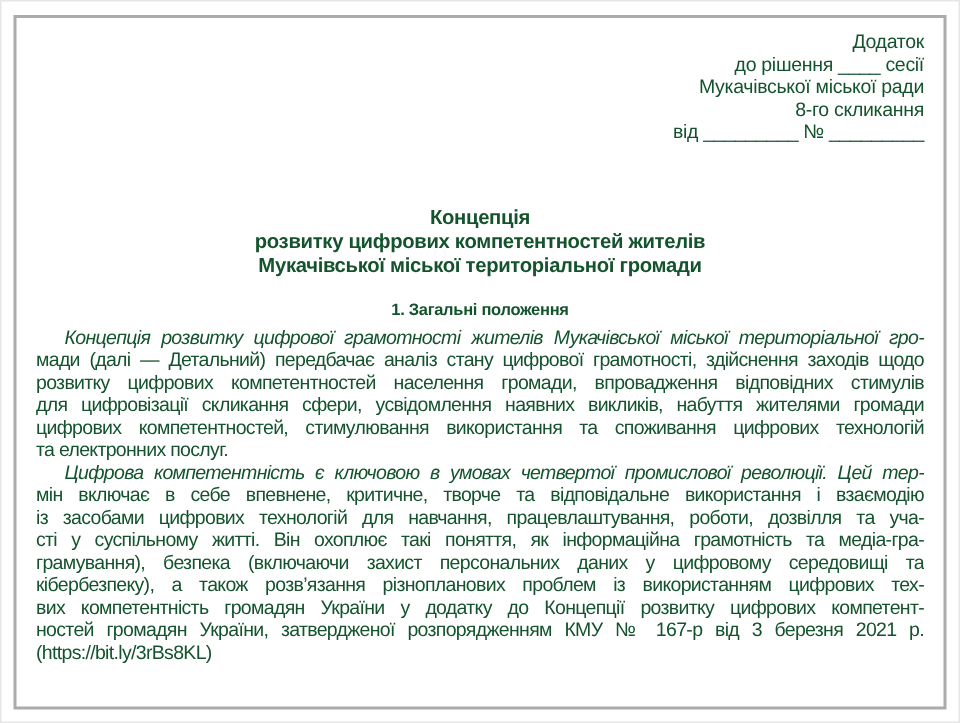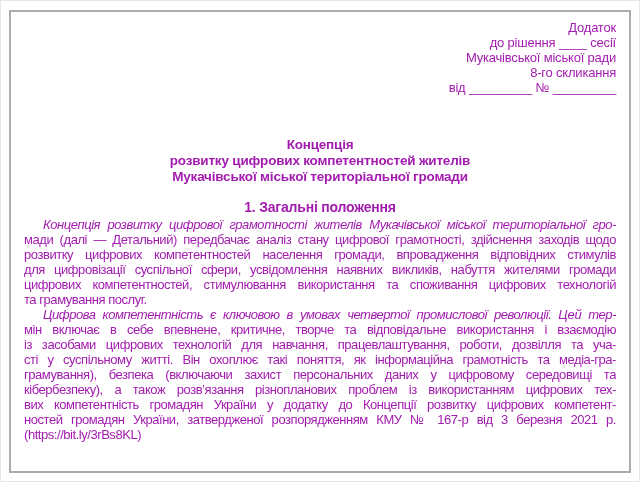--- a/index.html
+++ b/index.html
@@ -9,7 +9,7 @@
     height: 482px;
     background: #ffffff;
     font-family: "Liberation Sans", "DejaVu Sans", sans-serif;
-    color: #a21caf;
+    color: #14532d;
     box-sizing: border-box;
     outline: 1px solid #e6e6e6;
     outline-offset: -1px;

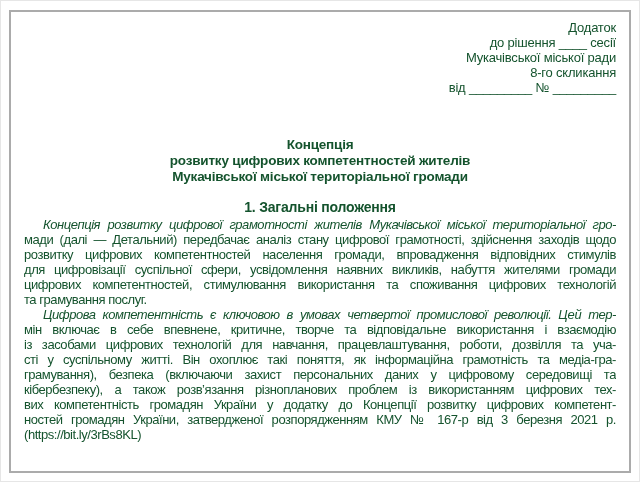--- a/index.html
+++ b/index.html
@@ -42,7 +42,7 @@
     margin-top: 14px;
     text-align: center;
     font-weight: 700;
-    font-size: 14px;
+    font-size: 11px;
     line-height: 16px;
     letter-spacing: -0.2px;
   }

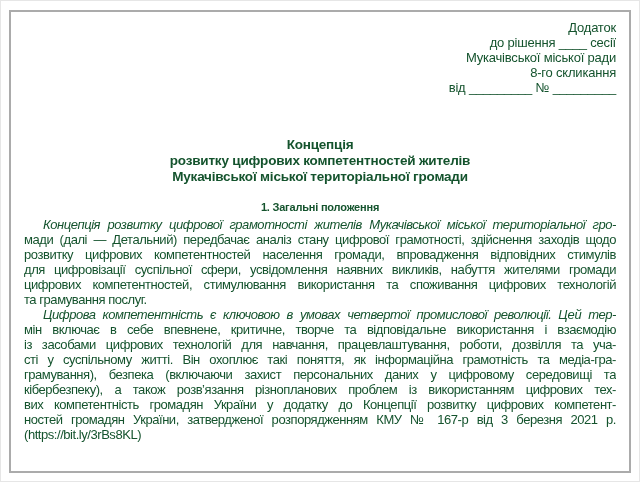--- a/index.html
+++ b/index.html
@@ -88,7 +88,7 @@
       <div class="line indent">Концепція розвитку цифрової грамотності жителів Мукачівської міської територіальної гро-</div>
       <div class="line">мади (далі — Детальний) передбачає аналіз стану цифрової грамотності, здійснення заходів щодо</div>
       <div class="line">розвитку цифрових компетентностей населення громади, впровадження відповідних стимулів</div>
-      <div class="line">для цифровізації суспільної сфери, усвідомлення наявних викликів, набуття жителями громади</div>
+      <div class="line">для цифровізації скликання сфери, усвідомлення наявних викликів, набуття жителями громади</div>
       <div class="line">цифрових компетентностей, стимулювання використання та споживання цифрових технологій</div>
       <div class="line endline">та грамування послуг.</div>
     </div>

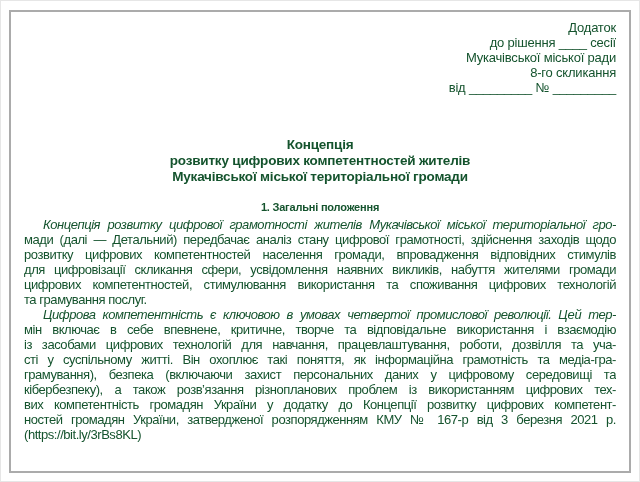--- a/index.html
+++ b/index.html
@@ -90,7 +90,7 @@
       <div class="line">розвитку цифрових компетентностей населення громади, впровадження відповідних стимулів</div>
       <div class="line">для цифровізації скликання сфери, усвідомлення наявних викликів, набуття жителями громади</div>
       <div class="line">цифрових компетентностей, стимулювання використання та споживання цифрових технологій</div>
-      <div class="line endline">та грамування послуг.</div>
+      <div class="line endline">та електронних послуг.</div>
     </div>
 
     <div class="para">

